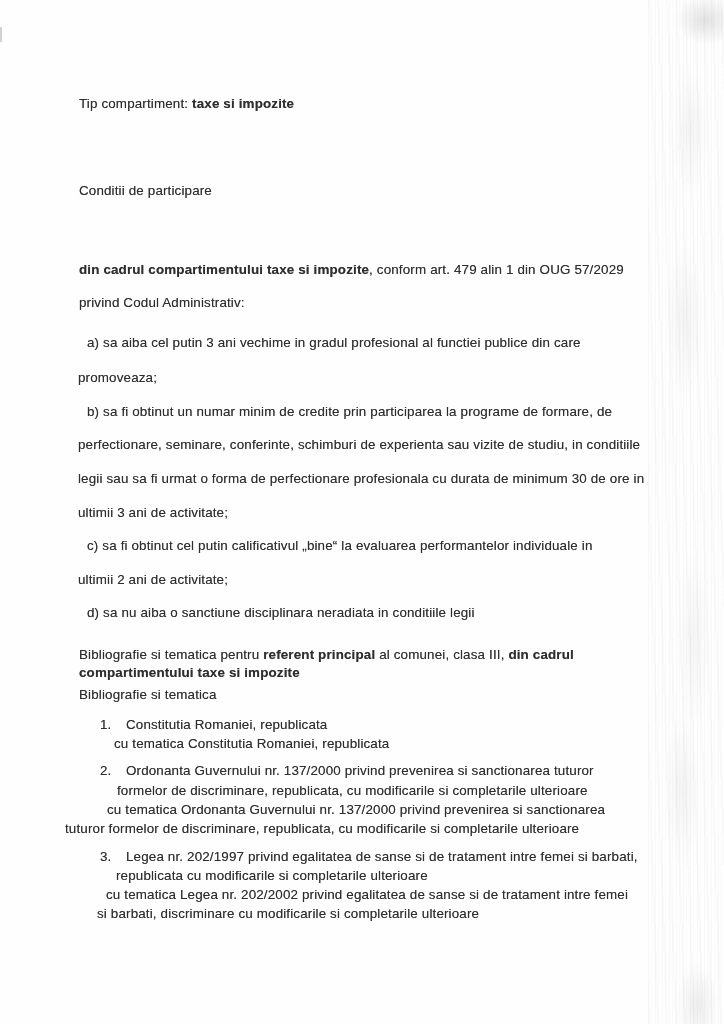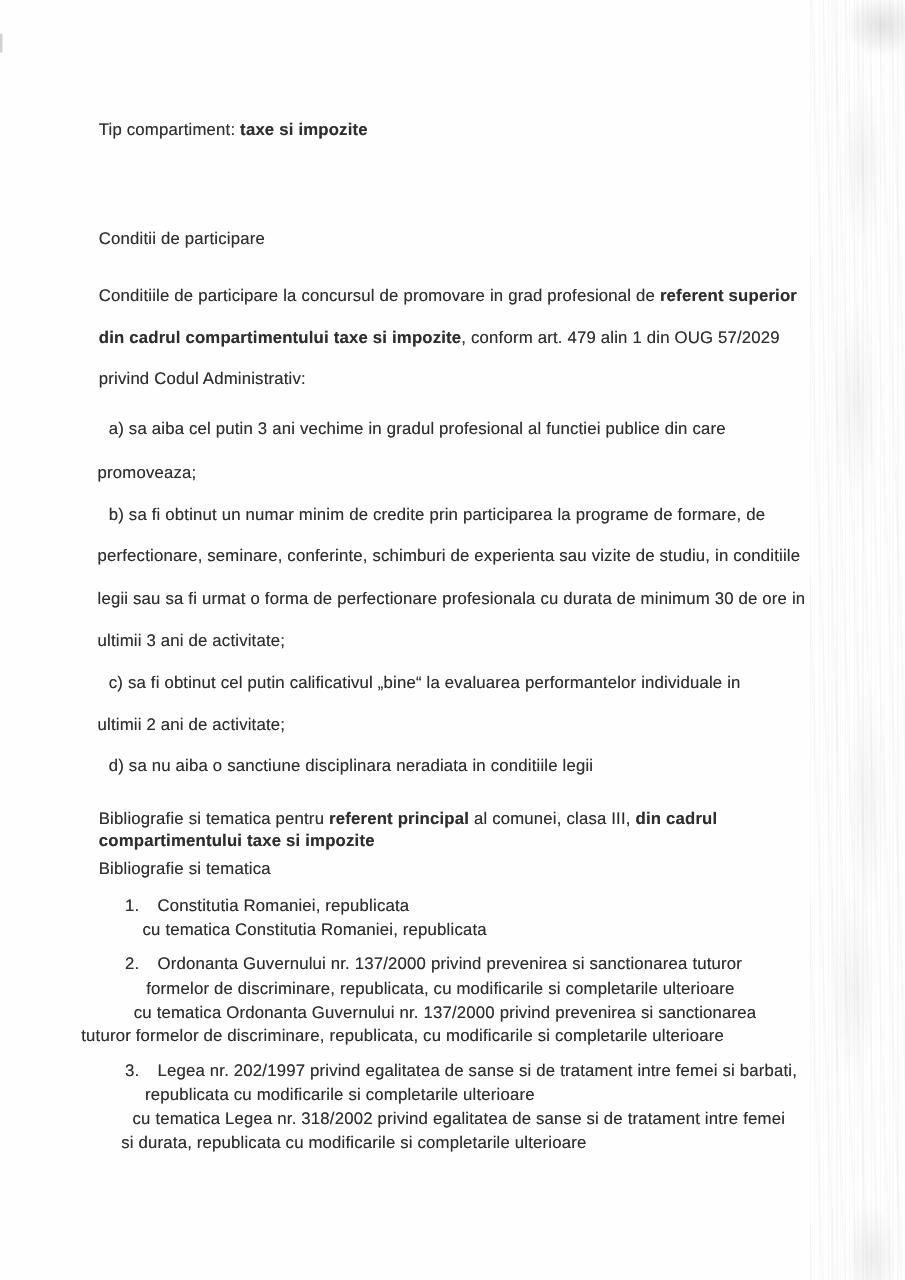--- a/index.html
+++ b/index.html
@@ -61,7 +61,6 @@
 
   <div class="line" style="top:184px;left:79px"><span>Conditii de participare</span></div>
 
-  <div class="line" style="top:230px;left:79px"><span>Conditiile de participare la concursul de promovare in grad profesional de </span><span class="b">referent superior</span></div>
 
   <div class="line" style="top:263px;left:79px"><span class="b">din cadrul compartimentului taxe si impozite</span><span>, conform art. 479 alin 1 din OUG 57/2029</span></div>
 

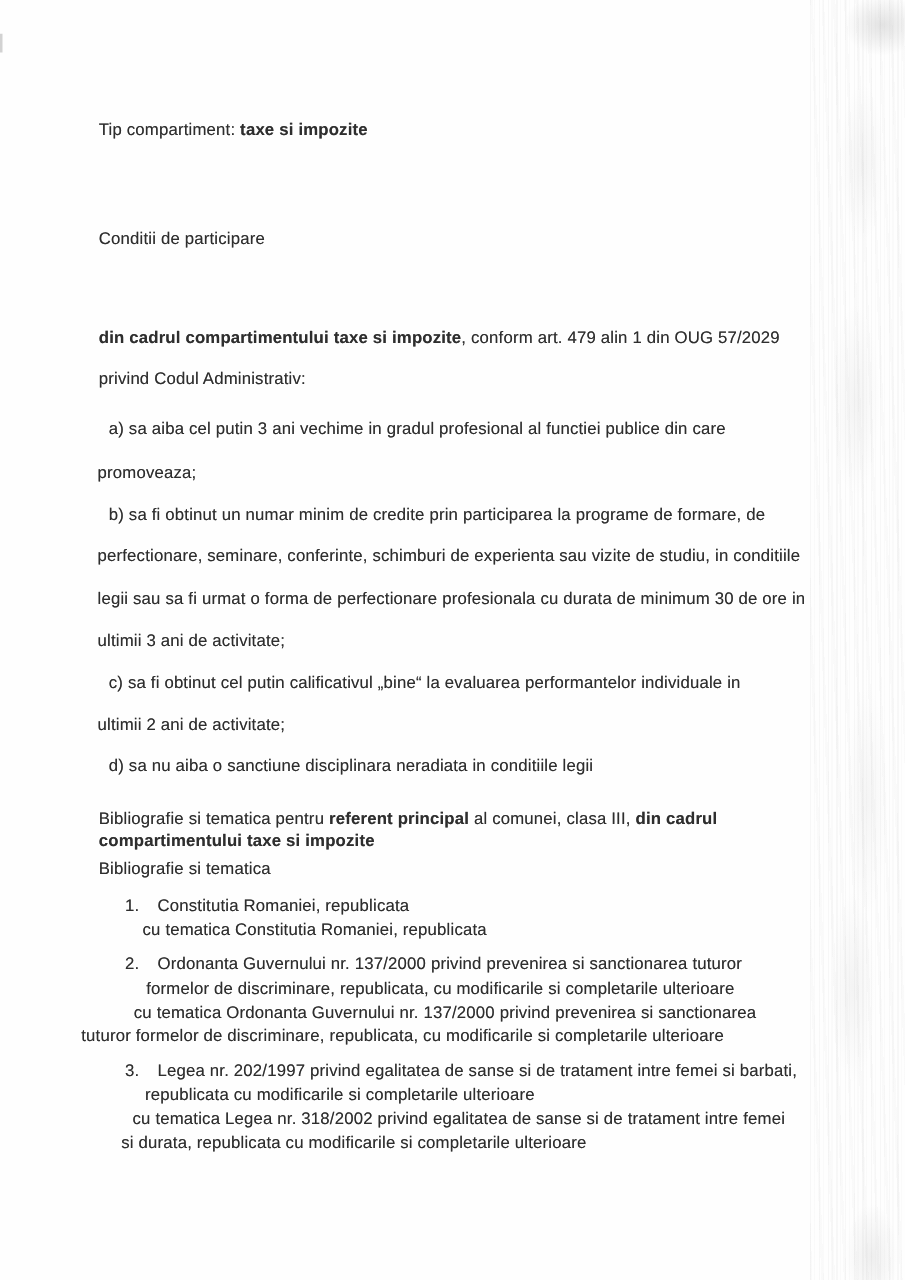--- a/index.html
+++ b/index.html
@@ -95,7 +95,7 @@
 
   <div class="line" style="top:850px;left:100px"><span class="num">3.</span><span>Legea nr. 202/1997 privind egalitatea de sanse si de tratament intre femei si barbati,</span></div>
   <div class="line" style="top:869px;left:116px"><span>republicata cu modificarile si completarile ulterioare</span></div>
-  <div class="line" style="top:888px;left:106px"><span>cu tematica Legea nr. 318/2002 privind egalitatea de sanse si de tratament intre femei</span></div>
+  <div class="line" style="top:888px;left:106px"><span>cu tematica Legea nr. 202/2002 privind egalitatea de sanse si de tratament intre femei</span></div>
   <div class="line" style="top:907px;left:97px"><span>si durata, republicata cu modificarile si completarile ulterioare</span></div>
 
 </div>

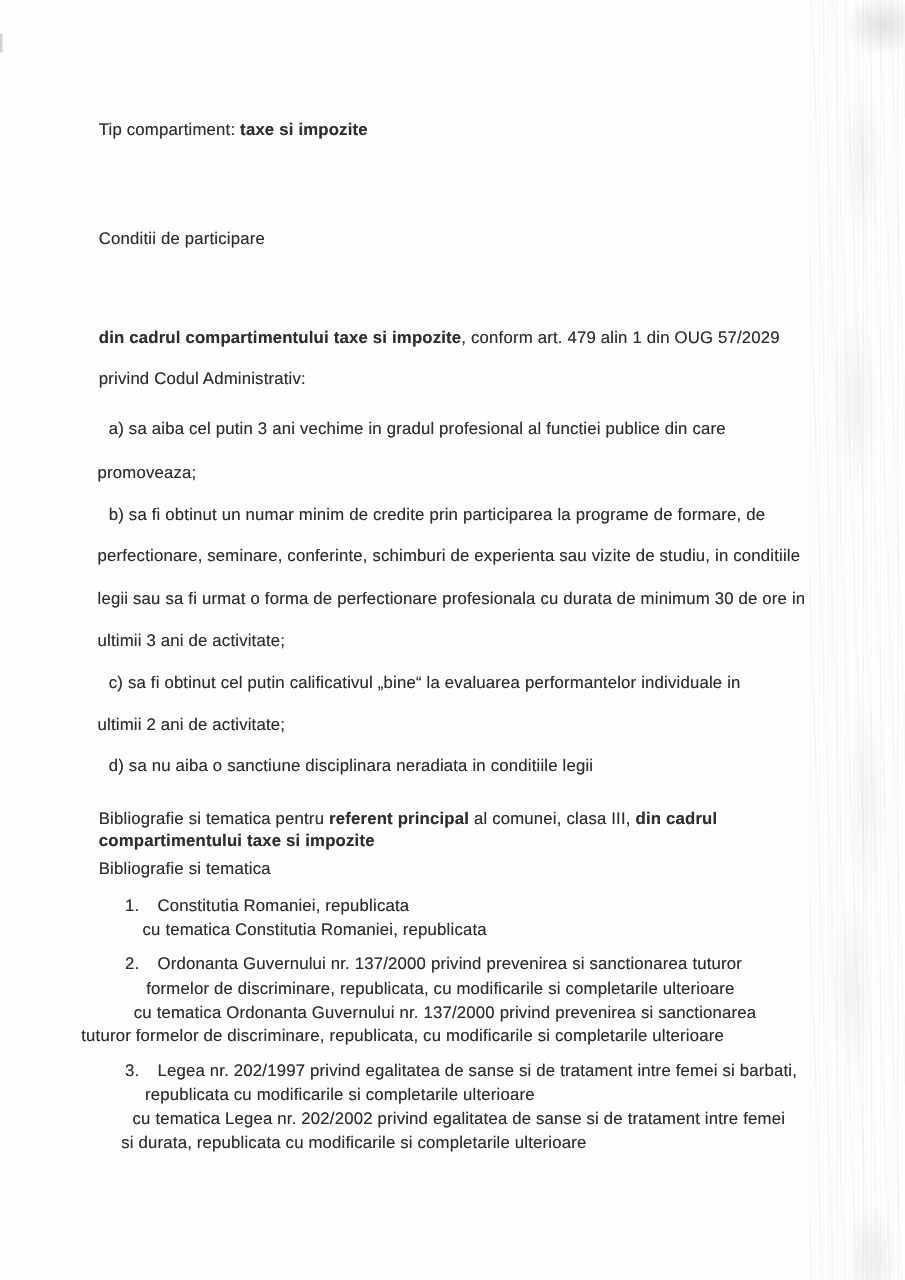--- a/index.html
+++ b/index.html
@@ -96,7 +96,7 @@
   <div class="line" style="top:850px;left:100px"><span class="num">3.</span><span>Legea nr. 202/1997 privind egalitatea de sanse si de tratament intre femei si barbati,</span></div>
   <div class="line" style="top:869px;left:116px"><span>republicata cu modificarile si completarile ulterioare</span></div>
   <div class="line" style="top:888px;left:106px"><span>cu tematica Legea nr. 202/2002 privind egalitatea de sanse si de tratament intre femei</span></div>
-  <div class="line" style="top:907px;left:97px"><span>si durata, republicata cu modificarile si completarile ulterioare</span></div>
+  <div class="line" style="top:907px;left:97px"><span>si barbati, discriminare cu modificarile si completarile ulterioare</span></div>
 
 </div>
 

